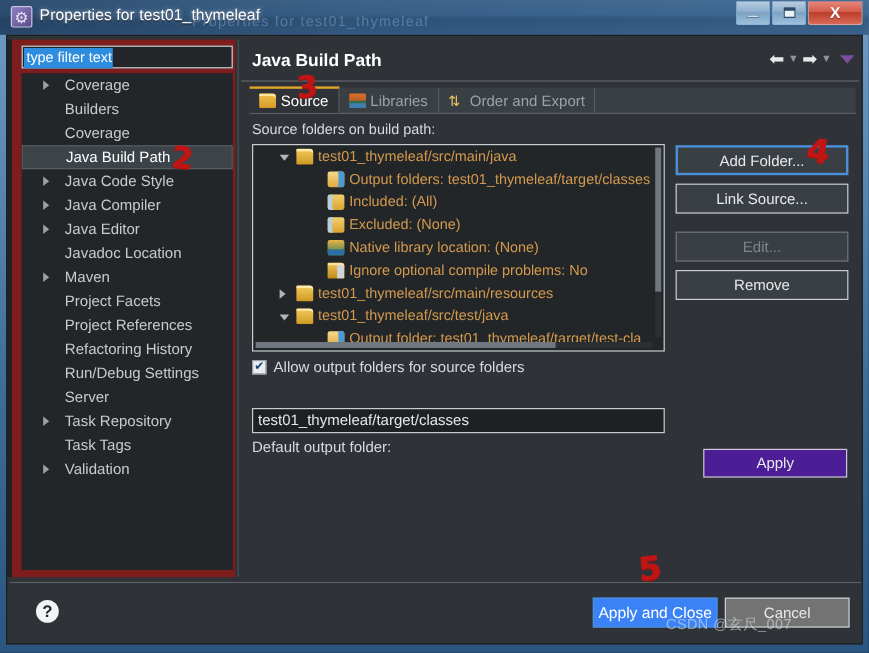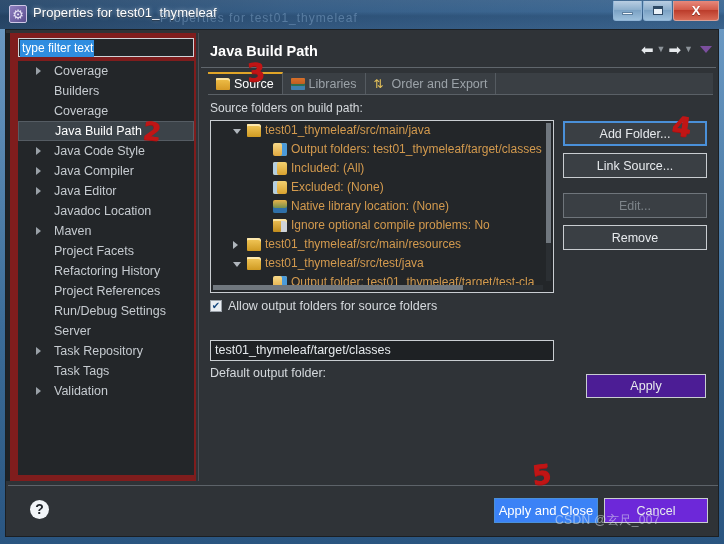--- a/index.html
+++ b/index.html
@@ -163,7 +163,7 @@
     position: absolute; left: 9px; top: 87px; width: 344px; height: 173px;
     background: #232629; border: 1px solid #c9cdd1; overflow: hidden;
   }
-  #tree-inner { position: absolute; left: 12px; top: 0; width: 336px; height: 173px; overflow: hidden; }
+  #tree-inner { position: absolute; left: 0; top: 0; width: 336px; height: 173px; overflow: hidden; padding-left: 12px; }
   .trow {
     position: relative; height: 19px; line-height: 19px;
     color: #d39a4e; font-size: 12px; white-space: nowrap;

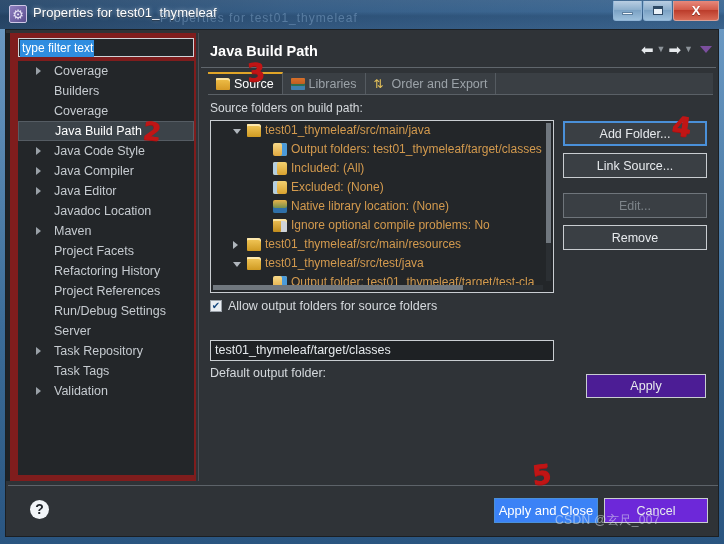--- a/index.html
+++ b/index.html
@@ -310,8 +310,8 @@
           <div class="nav-item"><span>Javadoc Location</span></div>
           <div class="nav-item"><span class="nav-arrow"></span><span>Maven</span></div>
           <div class="nav-item"><span>Project Facets</span></div>
+          <div class="nav-item"><span>Project References</span></div>
           <div class="nav-item"><span>Refactoring History</span></div>
-          <div class="nav-item"><span>Project References</span></div>
           <div class="nav-item"><span>Run/Debug Settings</span></div>
           <div class="nav-item"><span>Server</span></div>
           <div class="nav-item"><span class="nav-arrow"></span><span>Task Repository</span></div>

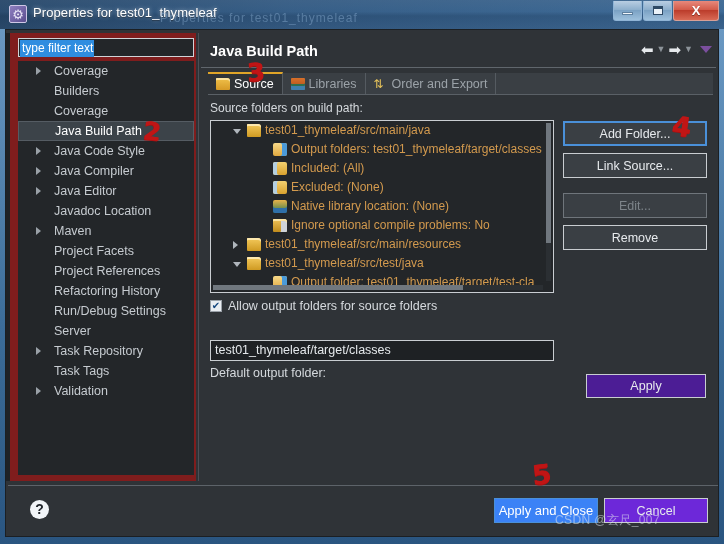--- a/index.html
+++ b/index.html
@@ -246,7 +246,7 @@
   }
   #cancel-btn {
     position: absolute; left: 596px; top: 12px; width: 104px; height: 25px;
-    background: #6d28d9; border: 1px solid #c9cdd1;
+    background: #737373; border: 1px solid #c9cdd1;
     color: #e7eaed; font-size: 12.5px; display: flex; align-items: center; justify-content: center;
   }
   #watermark {

